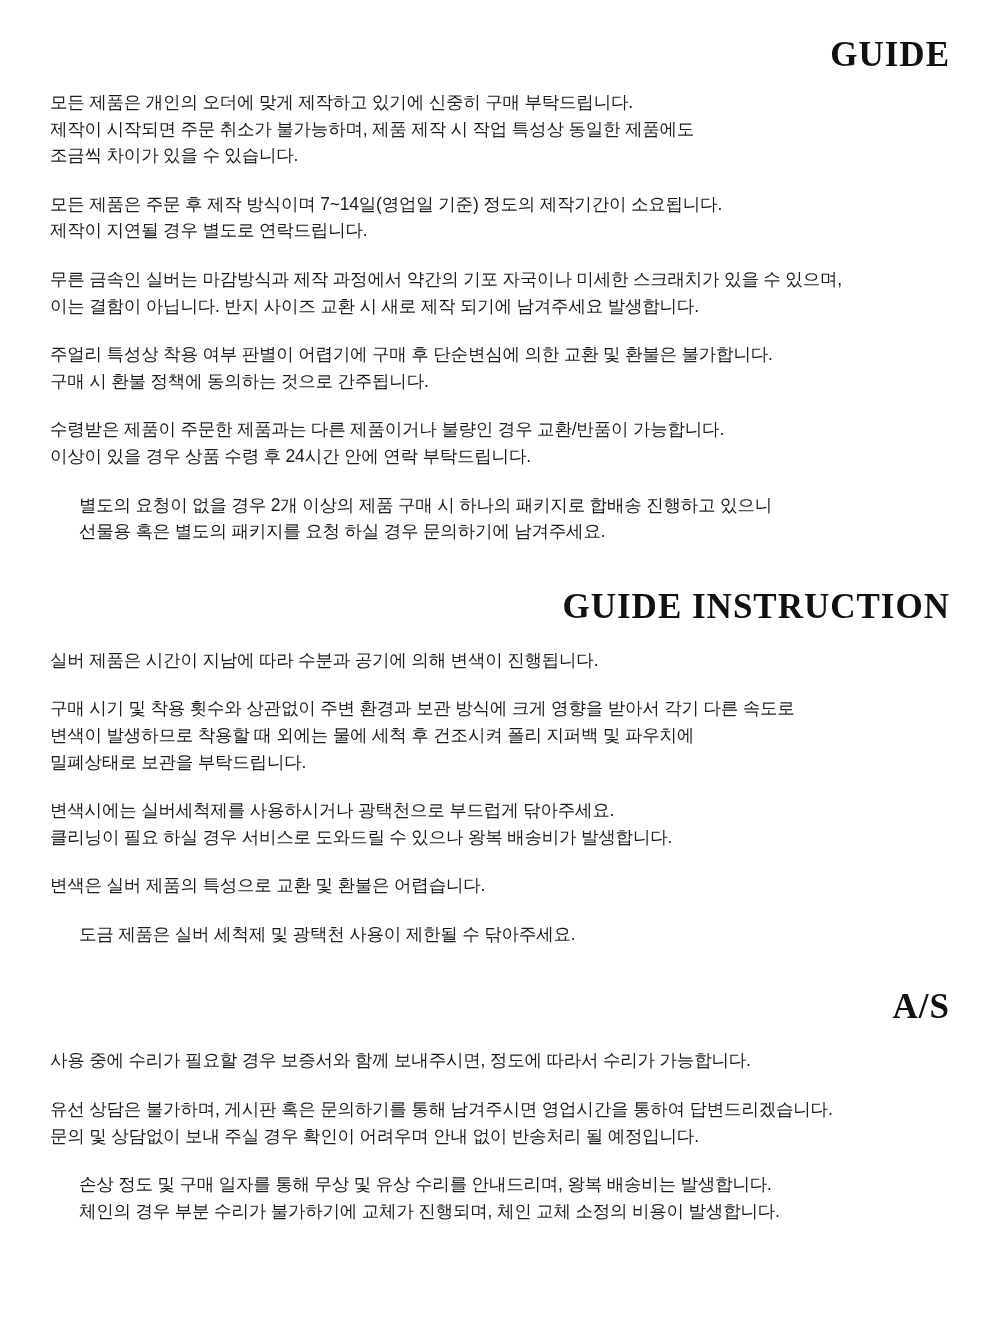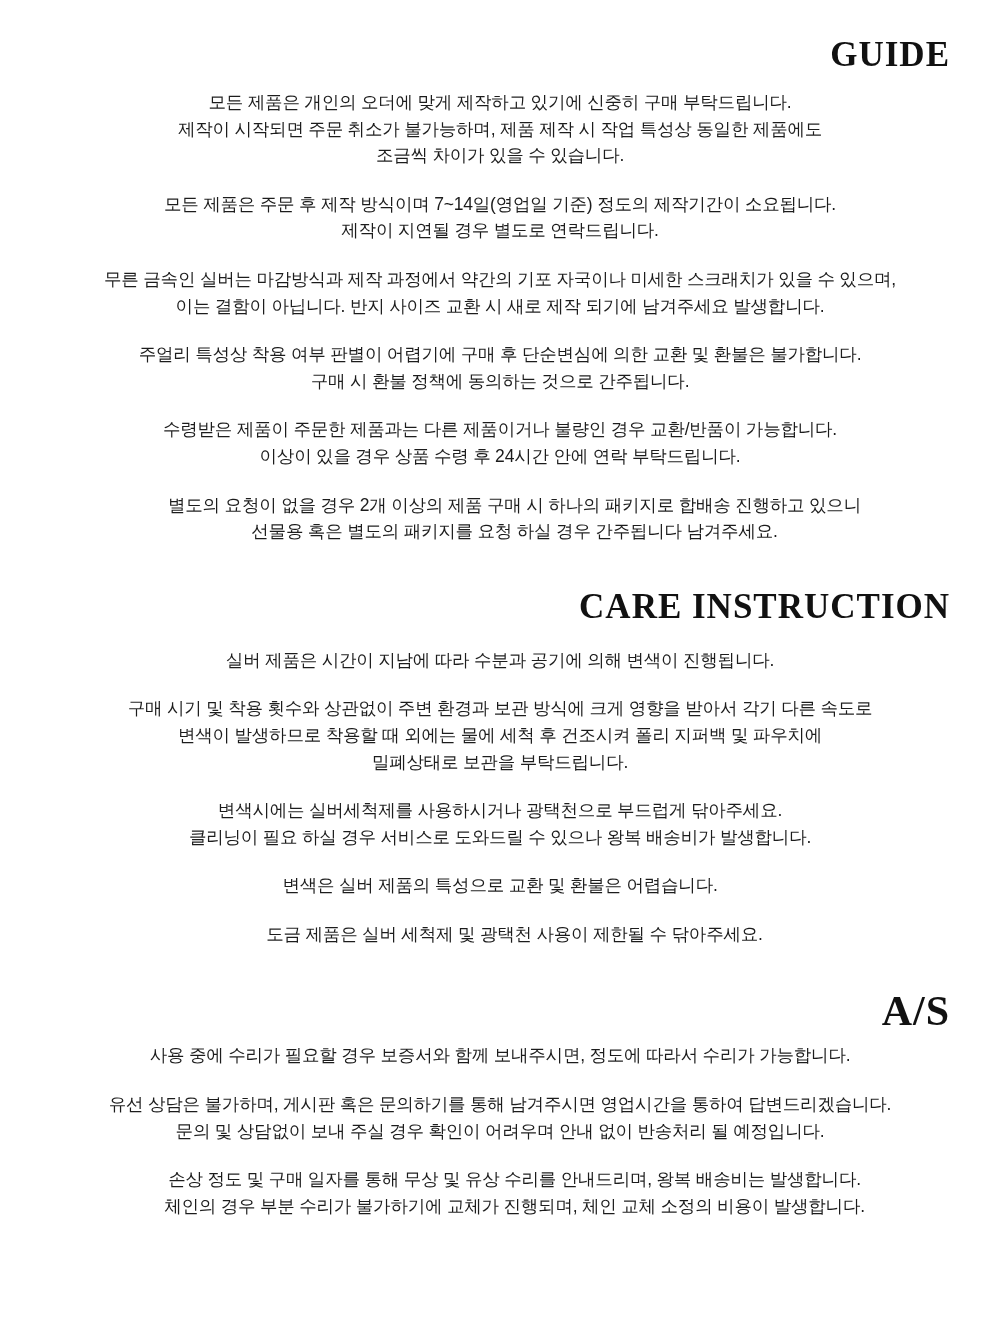--- a/index.html
+++ b/index.html
@@ -54,7 +54,6 @@
   .para .ln {
     display: block;
     white-space: nowrap;
-    text-align: center;
   }
   .block {
     margin: 0;

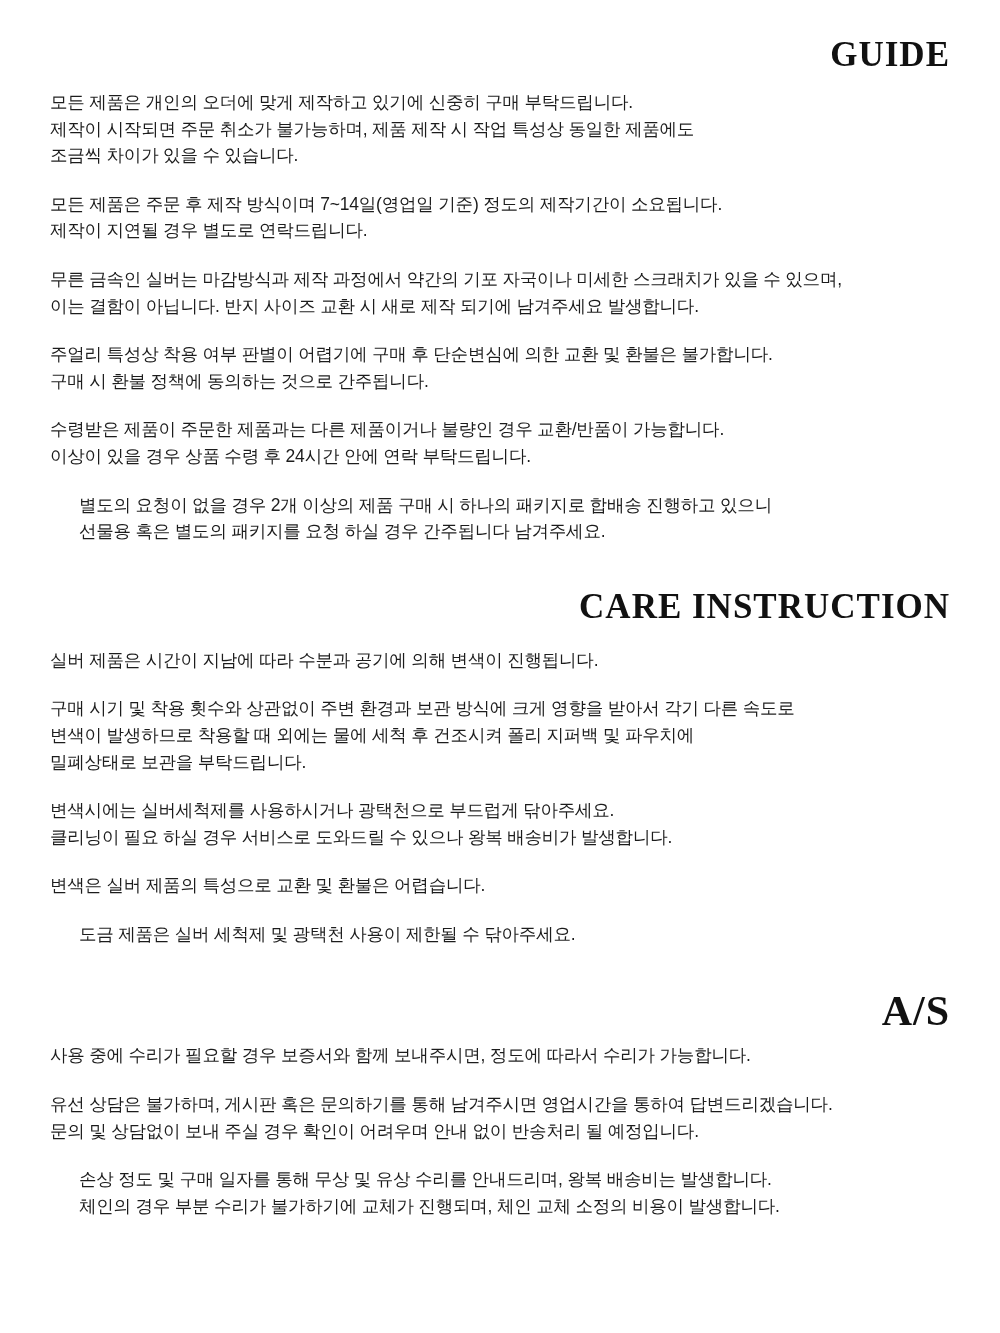--- a/index.html
+++ b/index.html
@@ -93,7 +93,7 @@
     </p>
     <p class="para">
       <span class="ln">별도의 요청이 없을 경우 2개 이상의 제품 구매 시 하나의 패키지로 합배송 진행하고 있으니</span>
-      <span class="ln">선물용 혹은 별도의 패키지를 요청 하실 경우 간주됩니다 남겨주세요.</span>
+      <span class="ln">선물용 혹은 별도의 패키지를 요청 하실 경우 문의하기에 남겨주세요.</span>
     </p>
   </div>
 

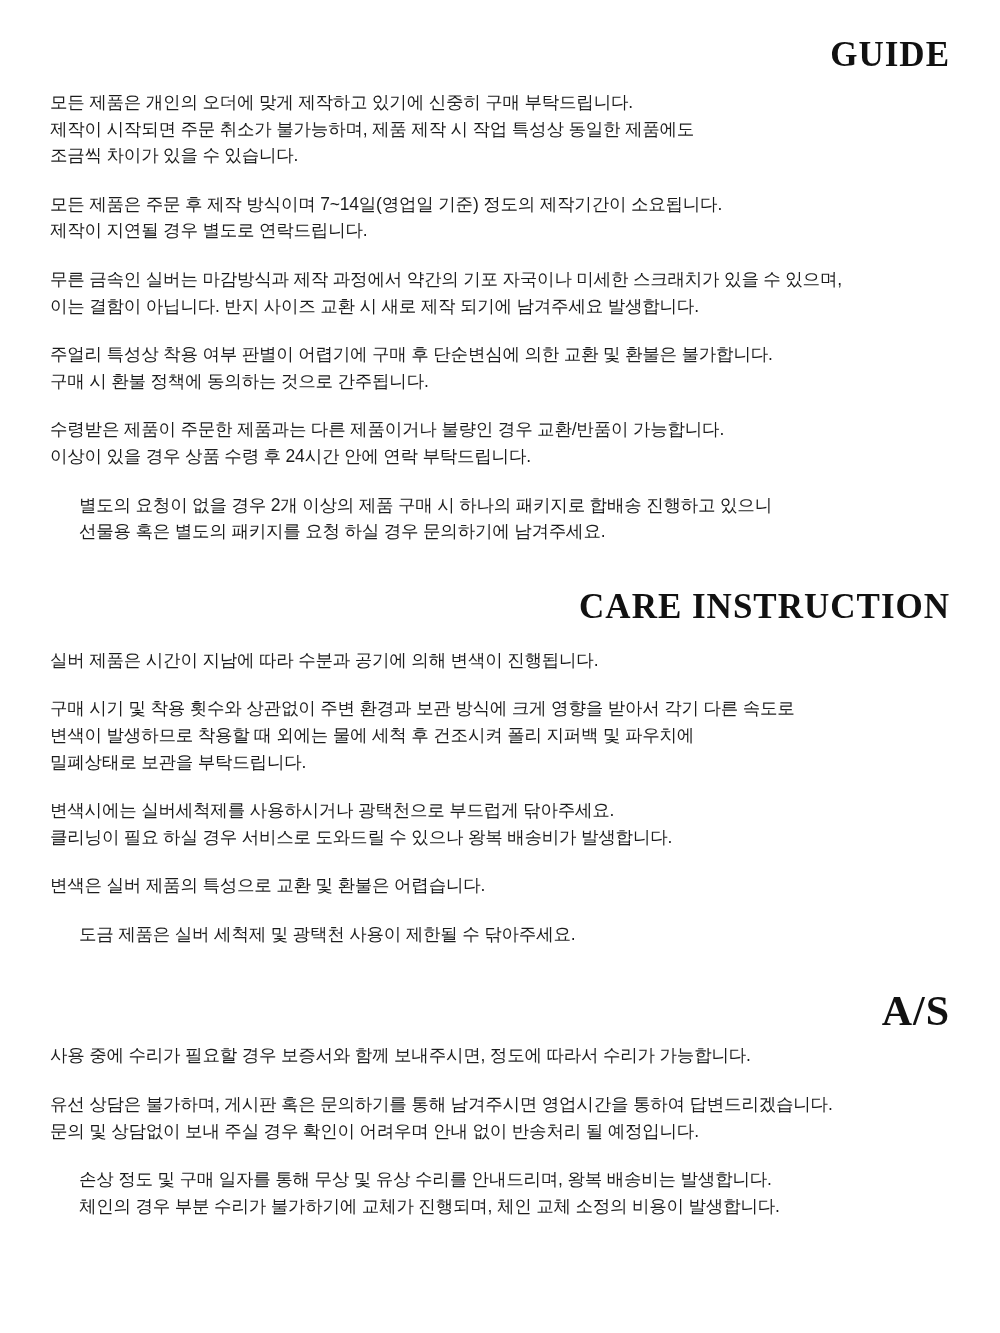--- a/index.html
+++ b/index.html
@@ -97,7 +97,7 @@
     </p>
   </div>
 
-  <h1 class="section-title title-care">CARE INSTRUCTION</h1>
+  <h1 class="section-title title-care">GUIDE INSTRUCTION</h1>
   <div class="block block-care">
     <p class="para">
       <span class="ln">실버 제품은 시간이 지남에 따라 수분과 공기에 의해 변색이 진행됩니다.</span>

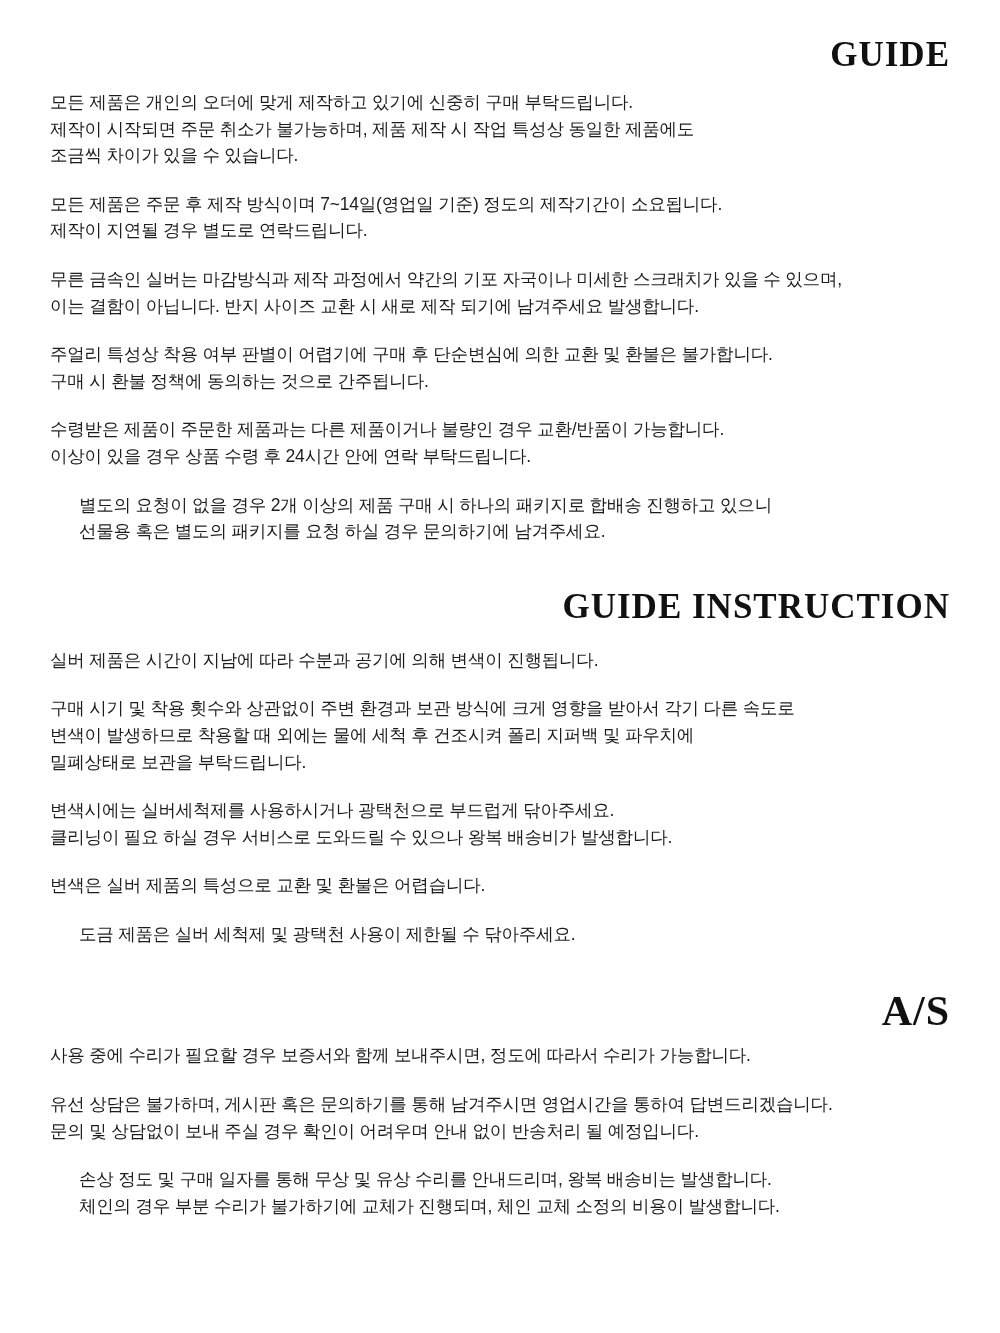--- a/index.html
+++ b/index.html
@@ -37,8 +37,8 @@
     margin: 42px 0 20px 0;
   }
   .title-as {
-    font-size: 42px;
-    margin: 40px 0 7px 0;
+    font-size: 35px;
+    margin: 40px 0 20px 0;
   }
   .para {
     font-size: 17.5px;

